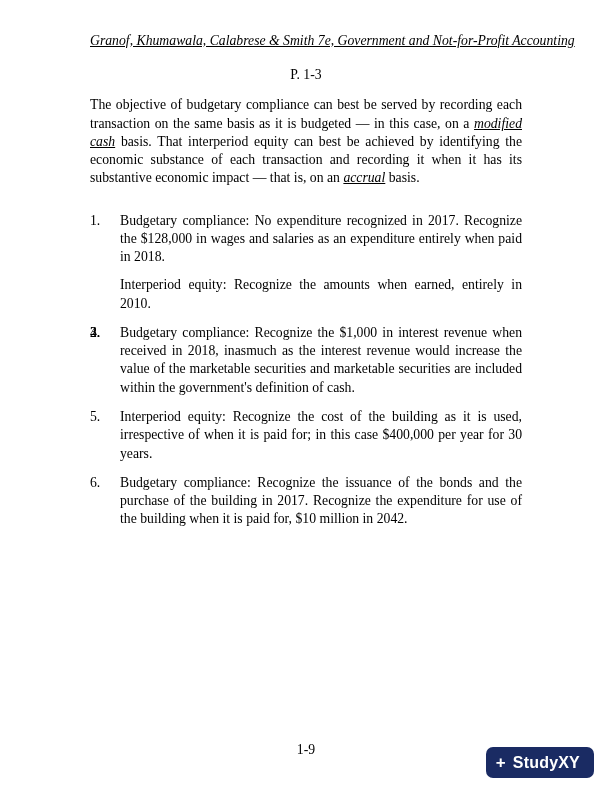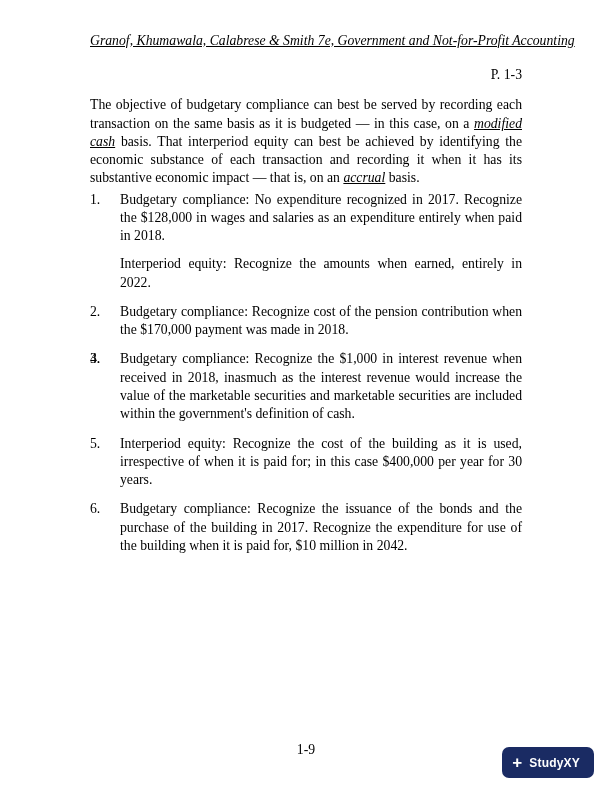--- a/index.html
+++ b/index.html
@@ -45,7 +45,7 @@
   }
   .label-line {
     margin: 0 0 12px 0;
-    text-align: right;
+    text-align: center;
   }
   .intro {
     margin: 0 0 3px 0;

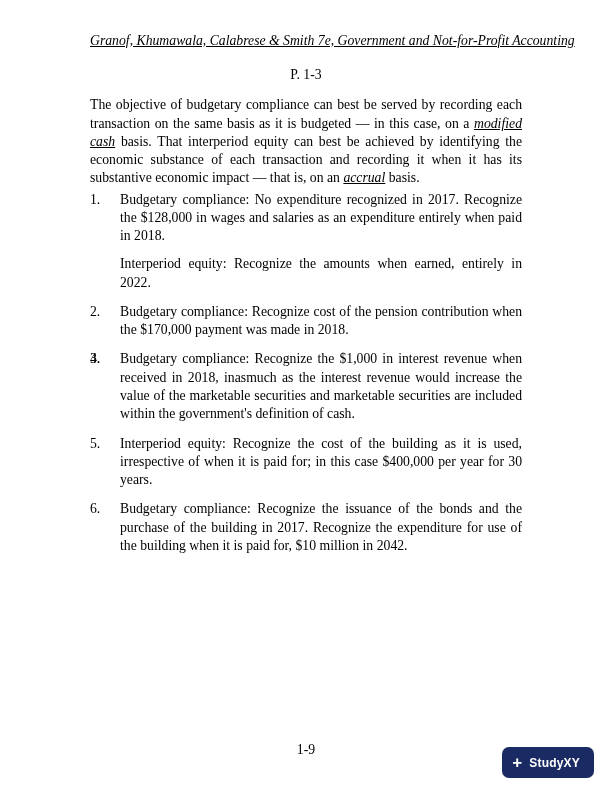--- a/index.html
+++ b/index.html
@@ -48,7 +48,7 @@
     text-align: center;
   }
   .intro {
-    margin: 0 0 3px 0;
+    margin: 0 0 24px 0;
     text-align: justify;
     text-justify: inter-word;
   }

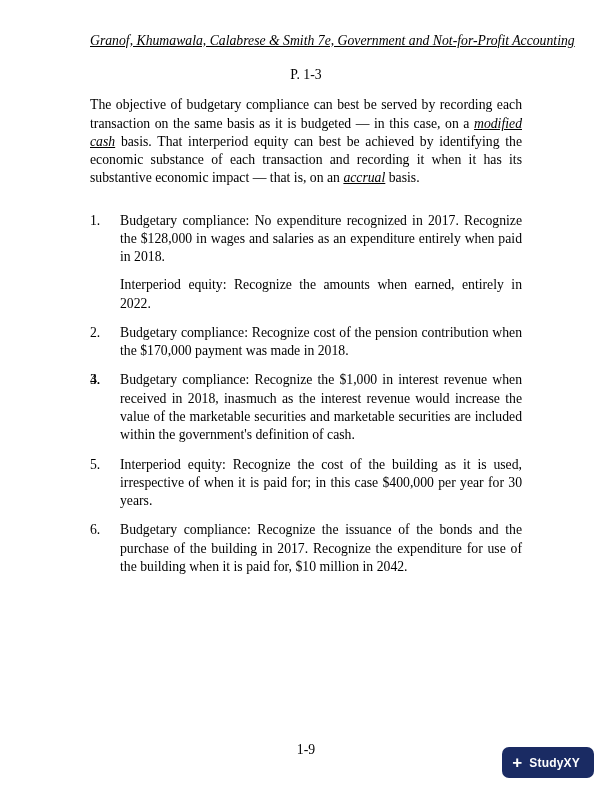--- a/index.html
+++ b/index.html
@@ -131,7 +131,7 @@
       <li>
         <span class="num">1.</span>
         <p class="para">Budgetary compliance: No expenditure recognized in 2017. Recognize the $128,000 in wages and salaries as an expenditure entirely when paid in 2018.</p>
-        <p class="para">Interperiod equity: Recognize the amounts when earned, entirely in 2022.</p>
+        <p class="para">Interperiod equity: Recognize the amounts when earned, entirely in 2010.</p>
       </li>
 
       <li>

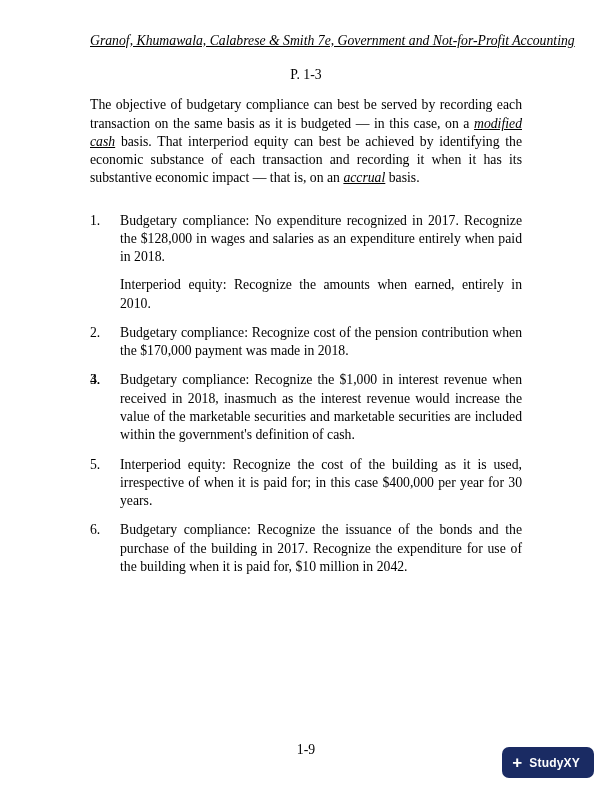--- a/index.html
+++ b/index.html
@@ -136,7 +136,6 @@
 
       <li>
         <span class="num">2.</span>
-        <p class="para">Budgetary compliance: Recognize cost of the pension contribution when the $170,000 payment was made in 2018.</p>
       </li>
 
       <li>

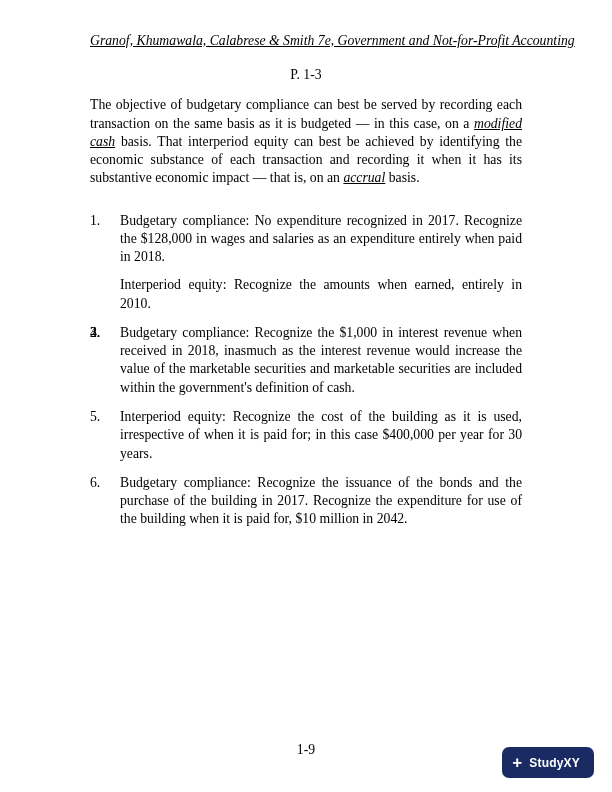--- a/index.html
+++ b/index.html
@@ -105,7 +105,7 @@
     color: #ffffff;
   }
   .watermark .wm-text {
-    font-size: 12px;
+    font-size: 16px;
     font-weight: bold;
     letter-spacing: 0.2px;
     line-height: 1;

